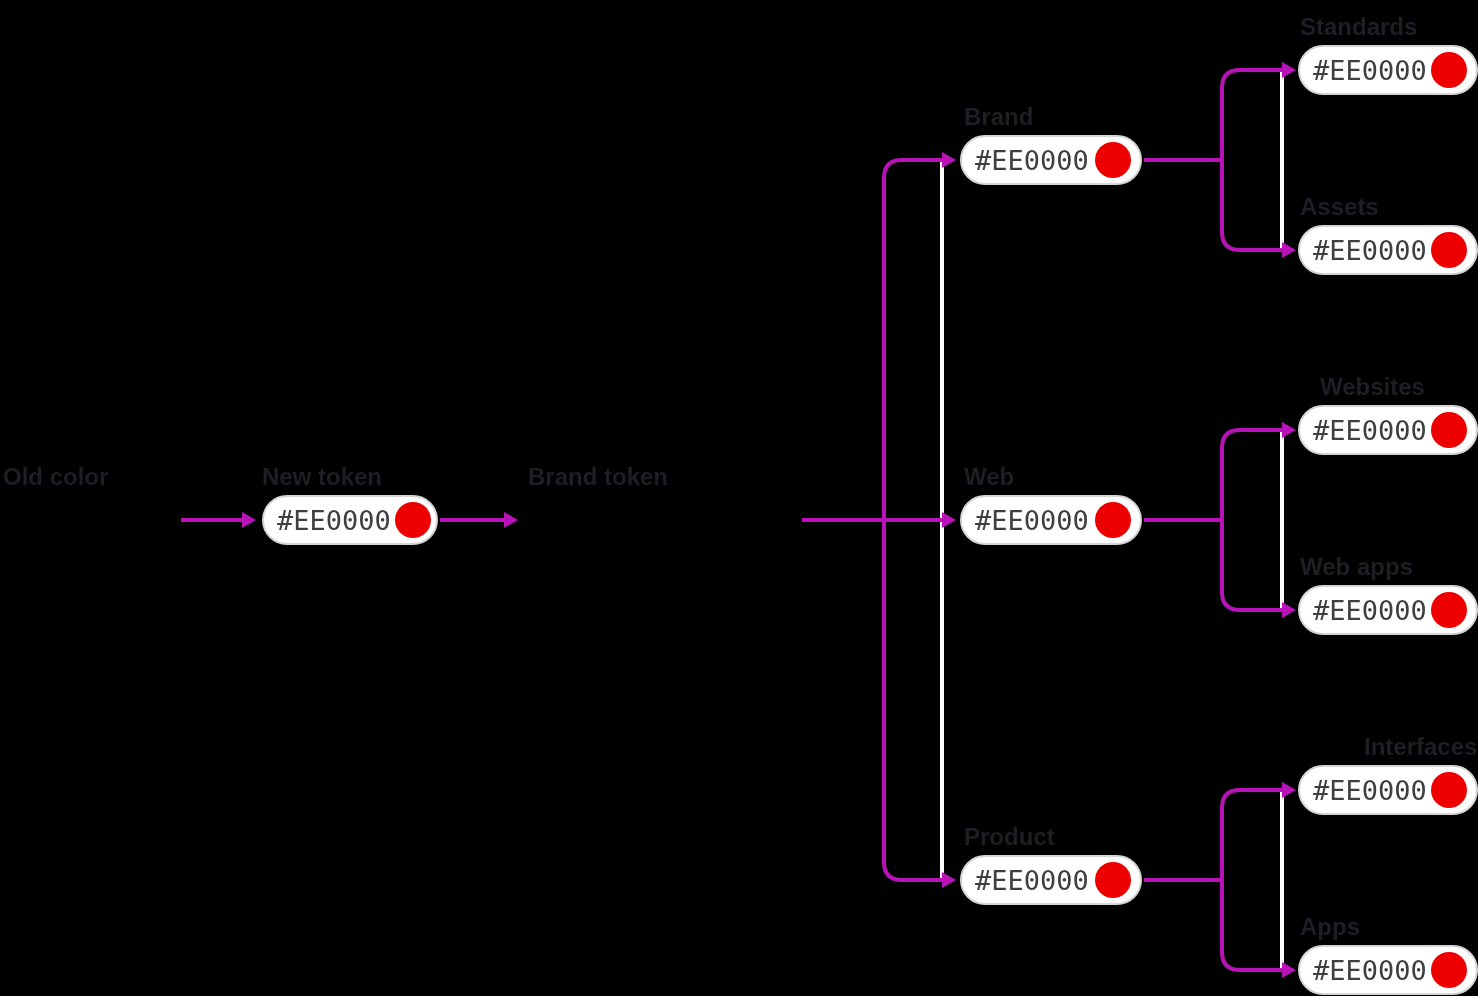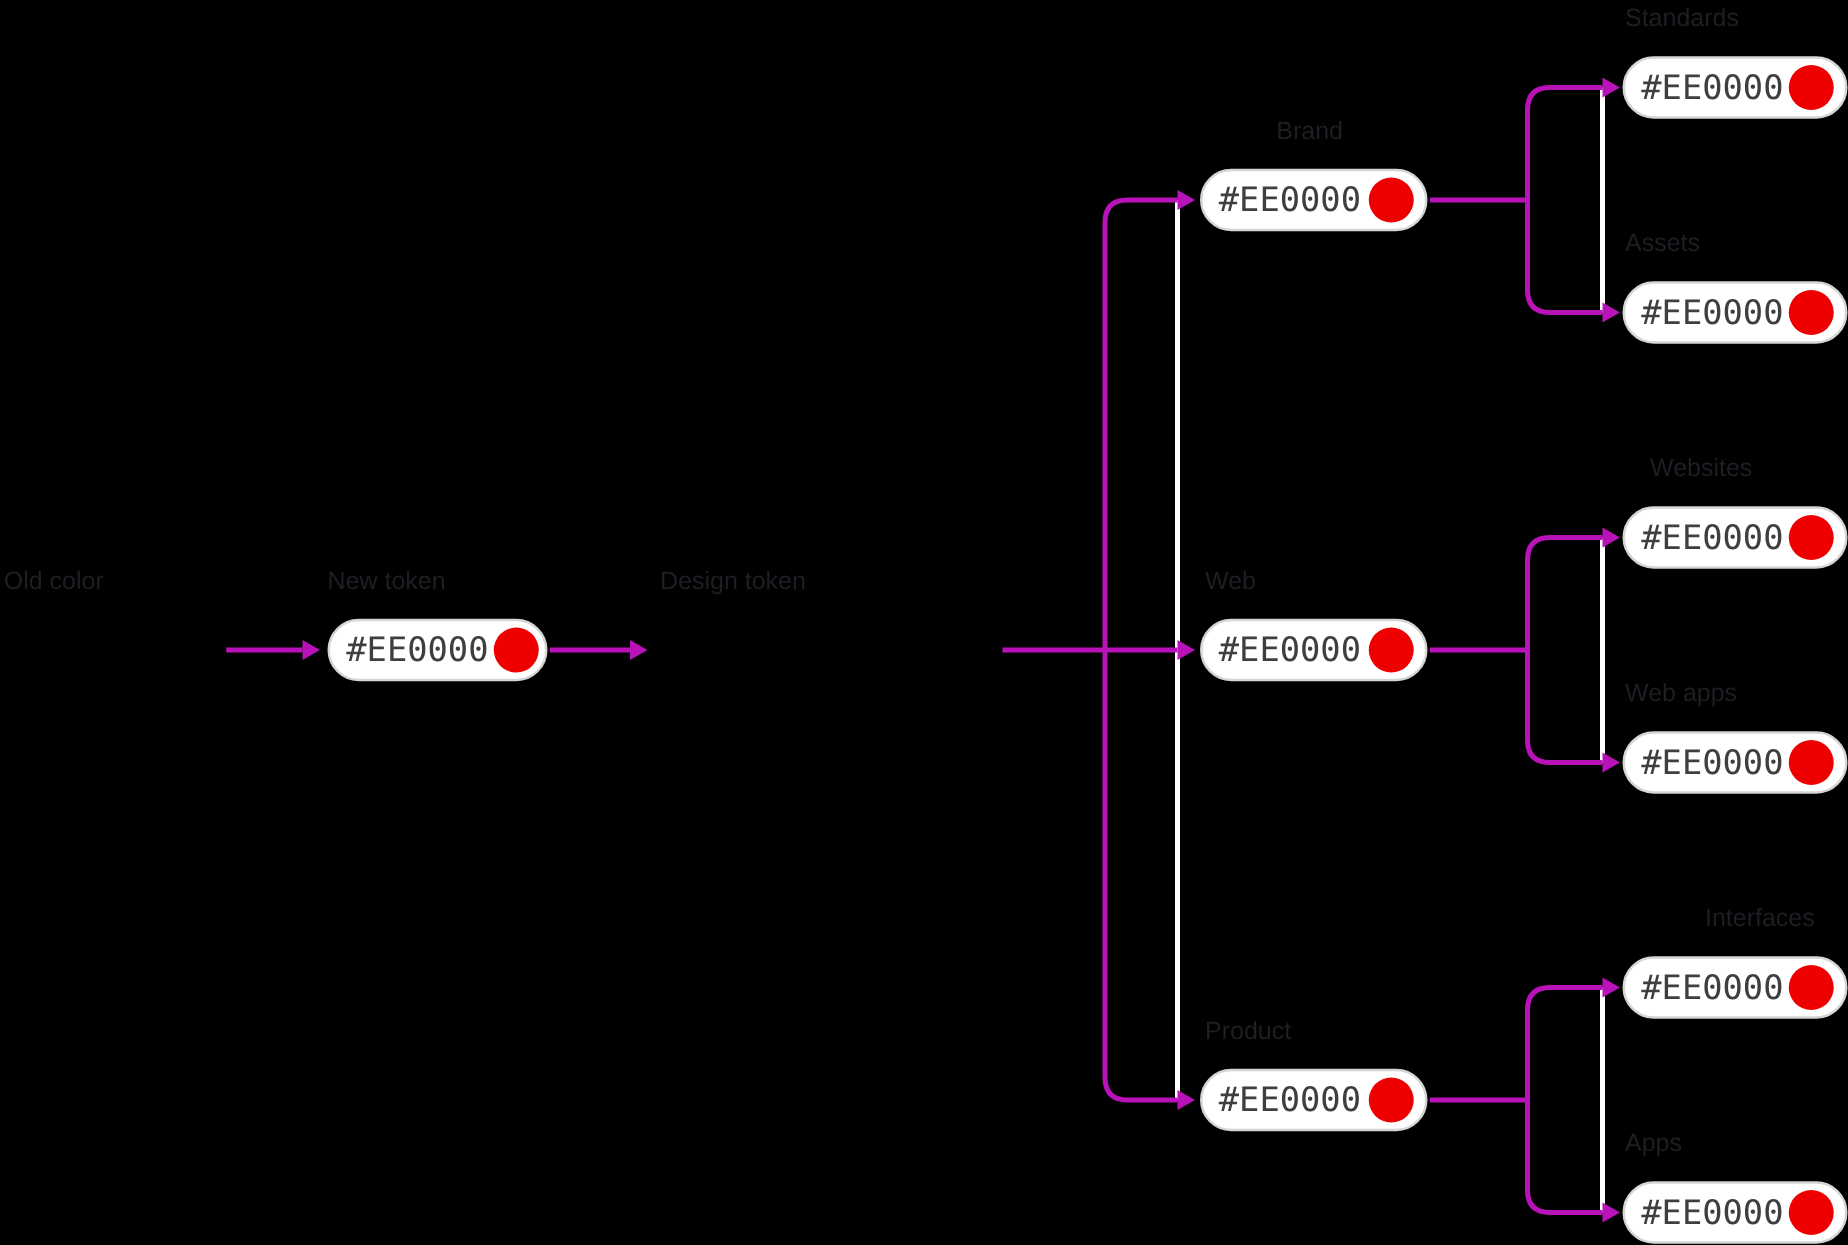--- a/index.html
+++ b/index.html
@@ -35,11 +35,12 @@
   .node-label {
     position: absolute;
     font-family: "Liberation Sans", sans-serif;
-    font-size: 20px;
+    font-size: 24px;
     line-height: 30px;
-    font-weight: 400;
+    font-weight: 700;
     color: var(--c-label);
     white-space: nowrap;
+    margin-top: 12px;
   }
 
   .pill {

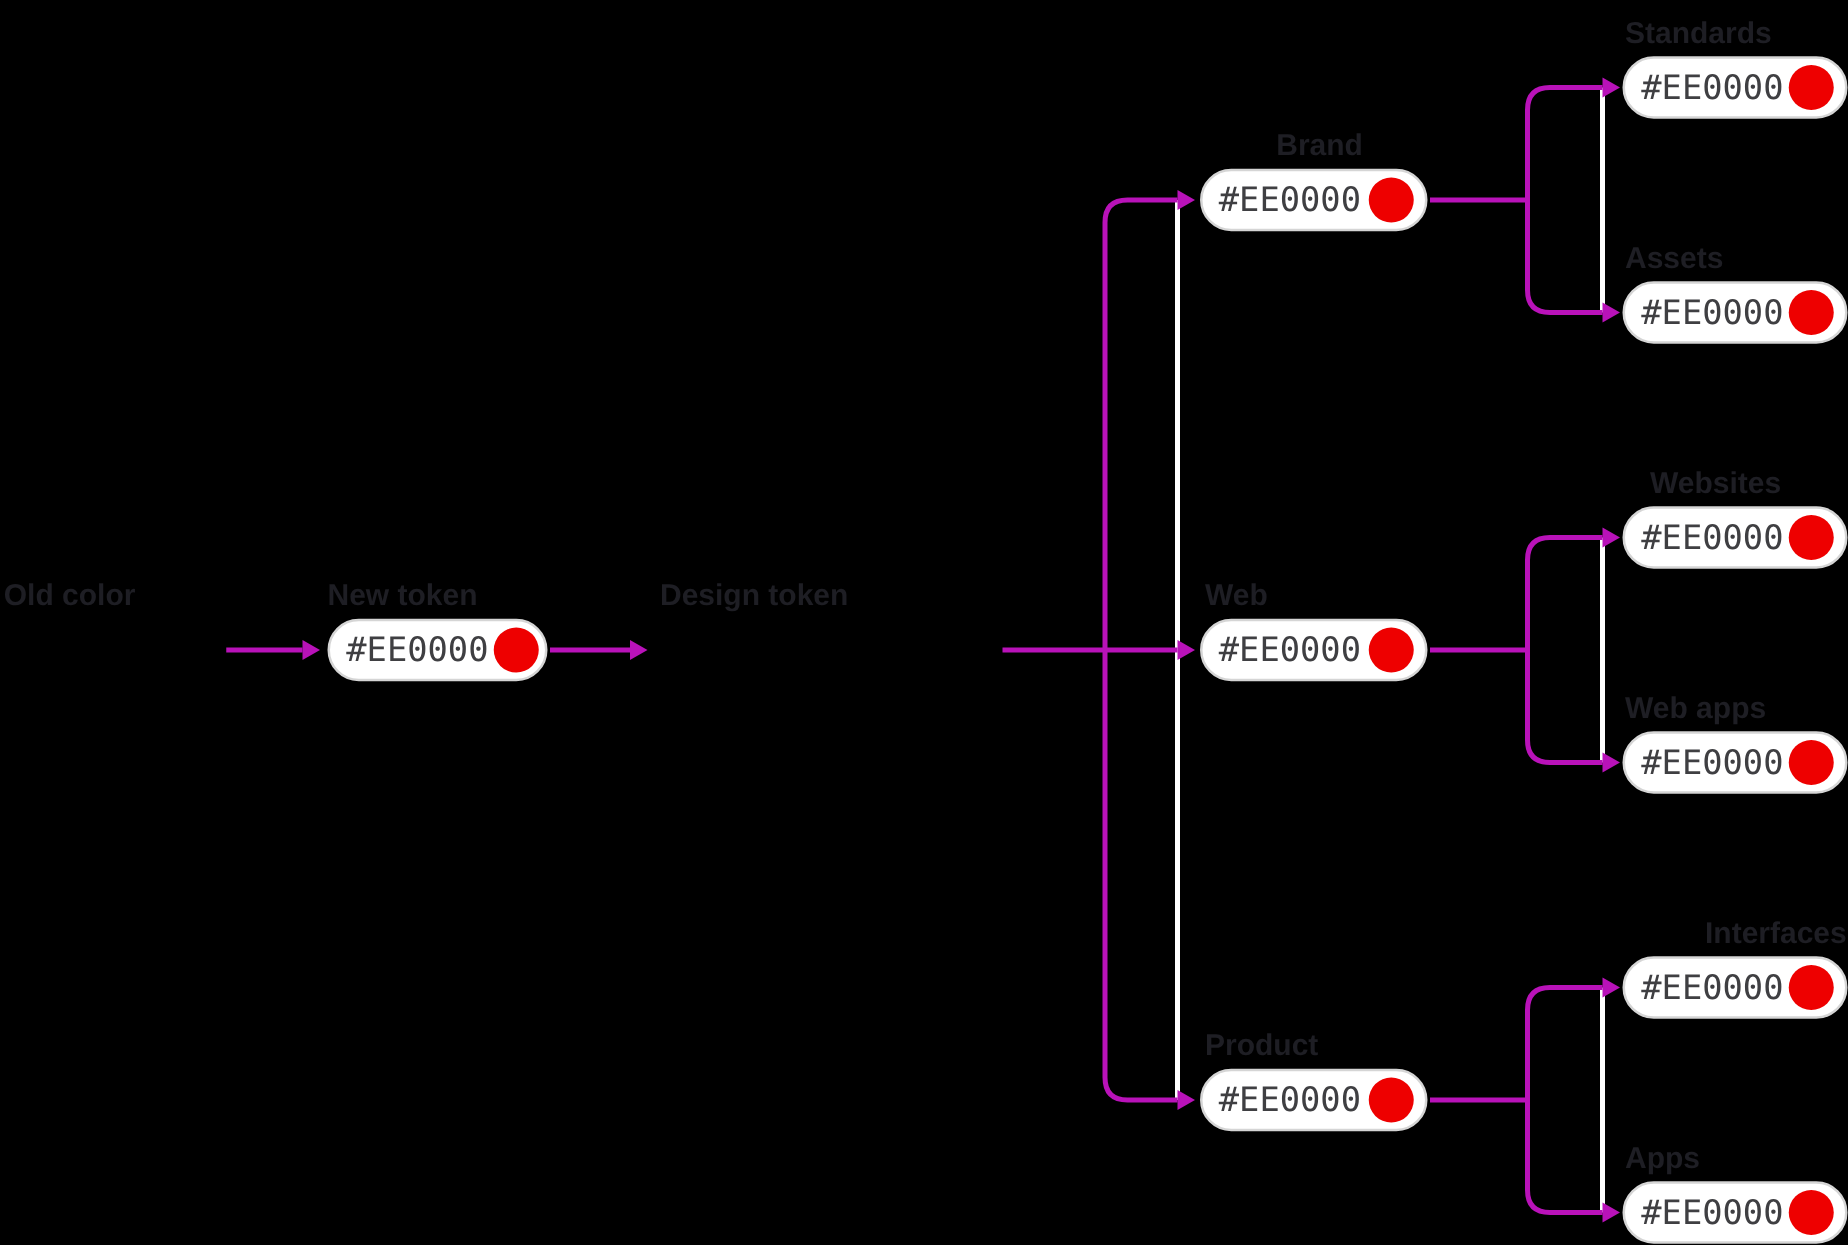--- a/index.html
+++ b/index.html
@@ -125,7 +125,7 @@
 
   <div class="node-label" style="left:528px;top:450px">Design token</div>
 
-  <div class="node-label" style="left:1021px;top:90px">Brand</div>
+  <div class="node-label" style="left:964px;top:90px">Brand</div>
   <div class="pill" style="left:960px;top:135px;width:182px">
     <span class="pill-value">#EE0000</span>
     <span class="dot" style="background: rgb(238, 0, 0);"></span>

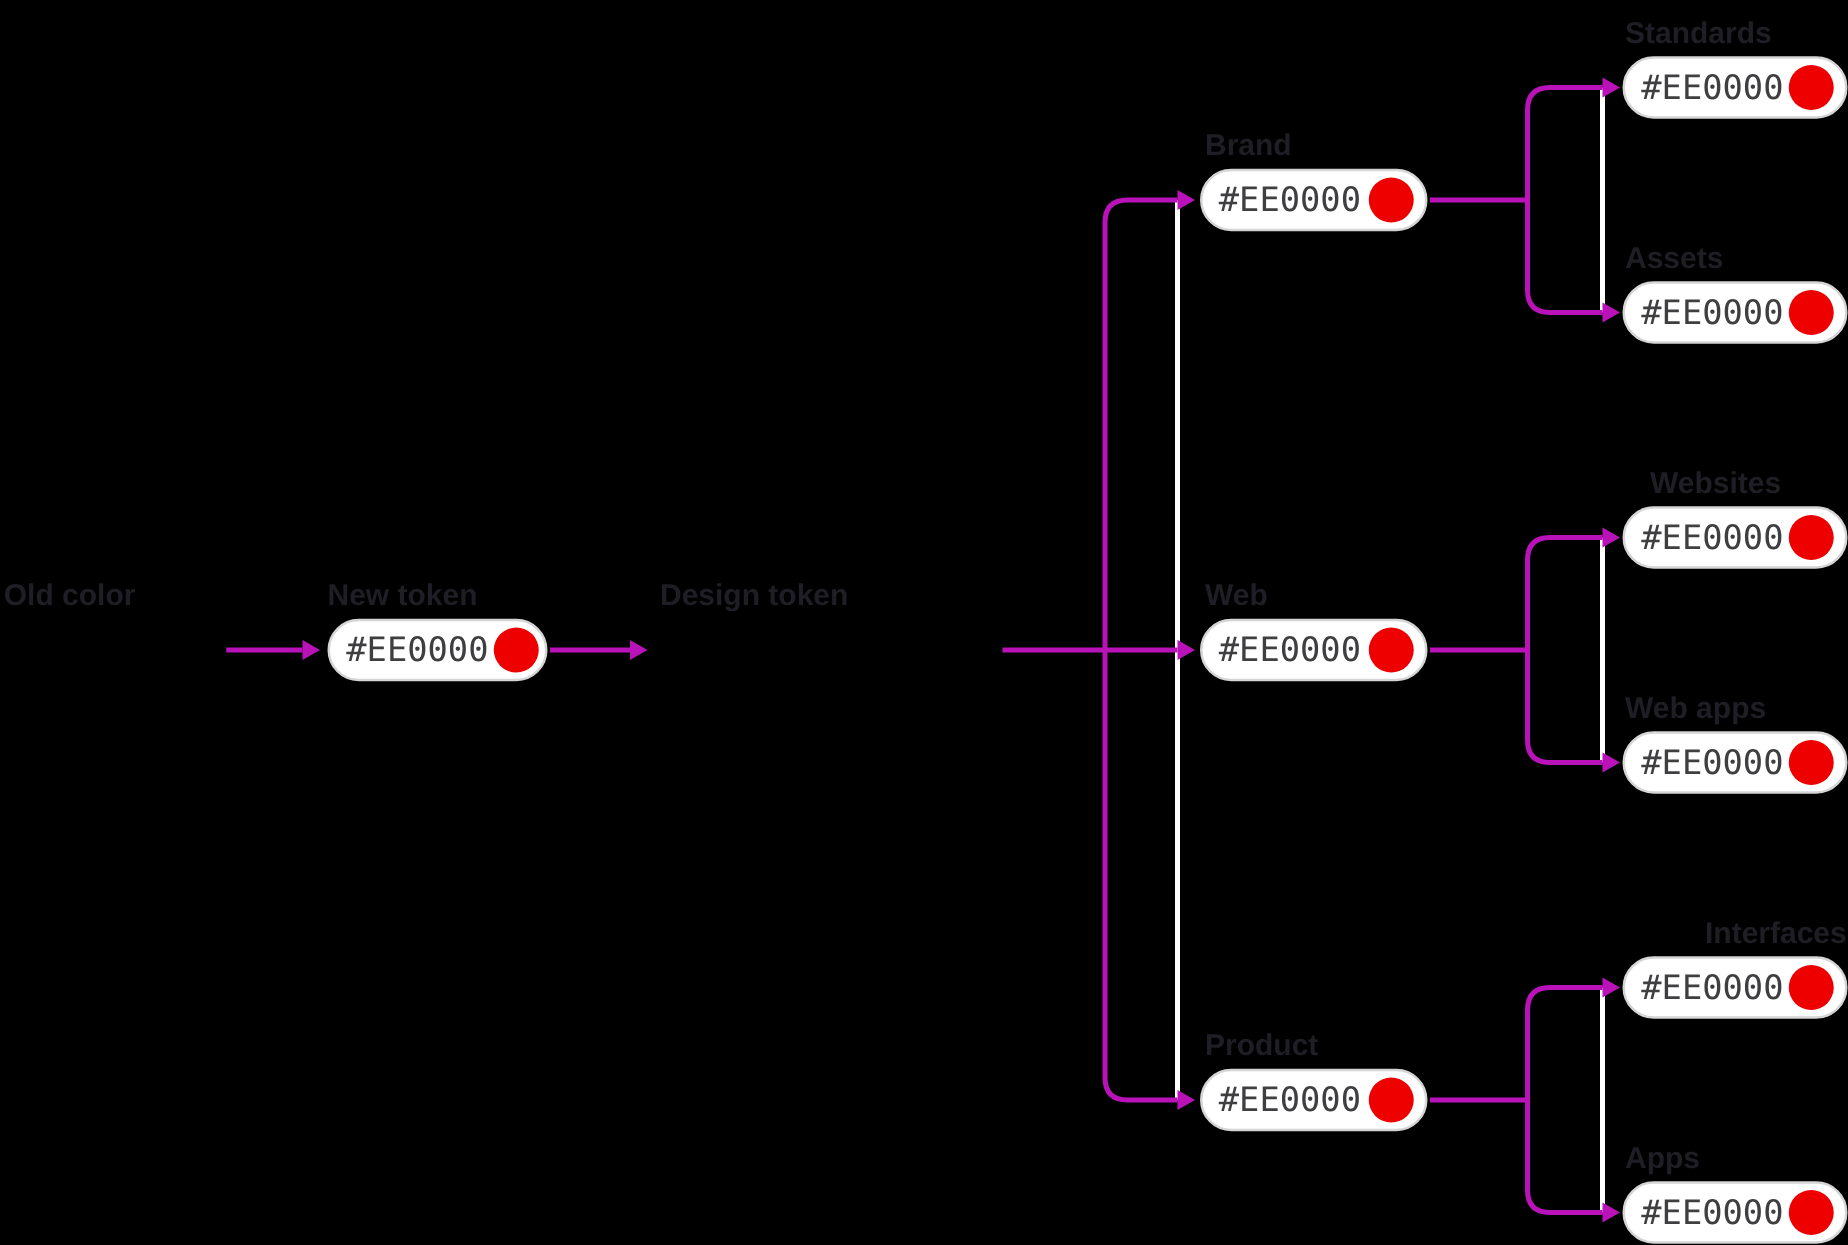--- a/index.html
+++ b/index.html
@@ -123,7 +123,7 @@
     <span class="dot" style="background: rgb(238, 0, 0);"></span>
   </div>
 
-  <div class="node-label" style="left:528px;top:450px">Design token</div>
+  <div class="node-label" style="left:528px;top:450px">Brand token</div>
 
   <div class="node-label" style="left:964px;top:90px">Brand</div>
   <div class="pill" style="left:960px;top:135px;width:182px">

